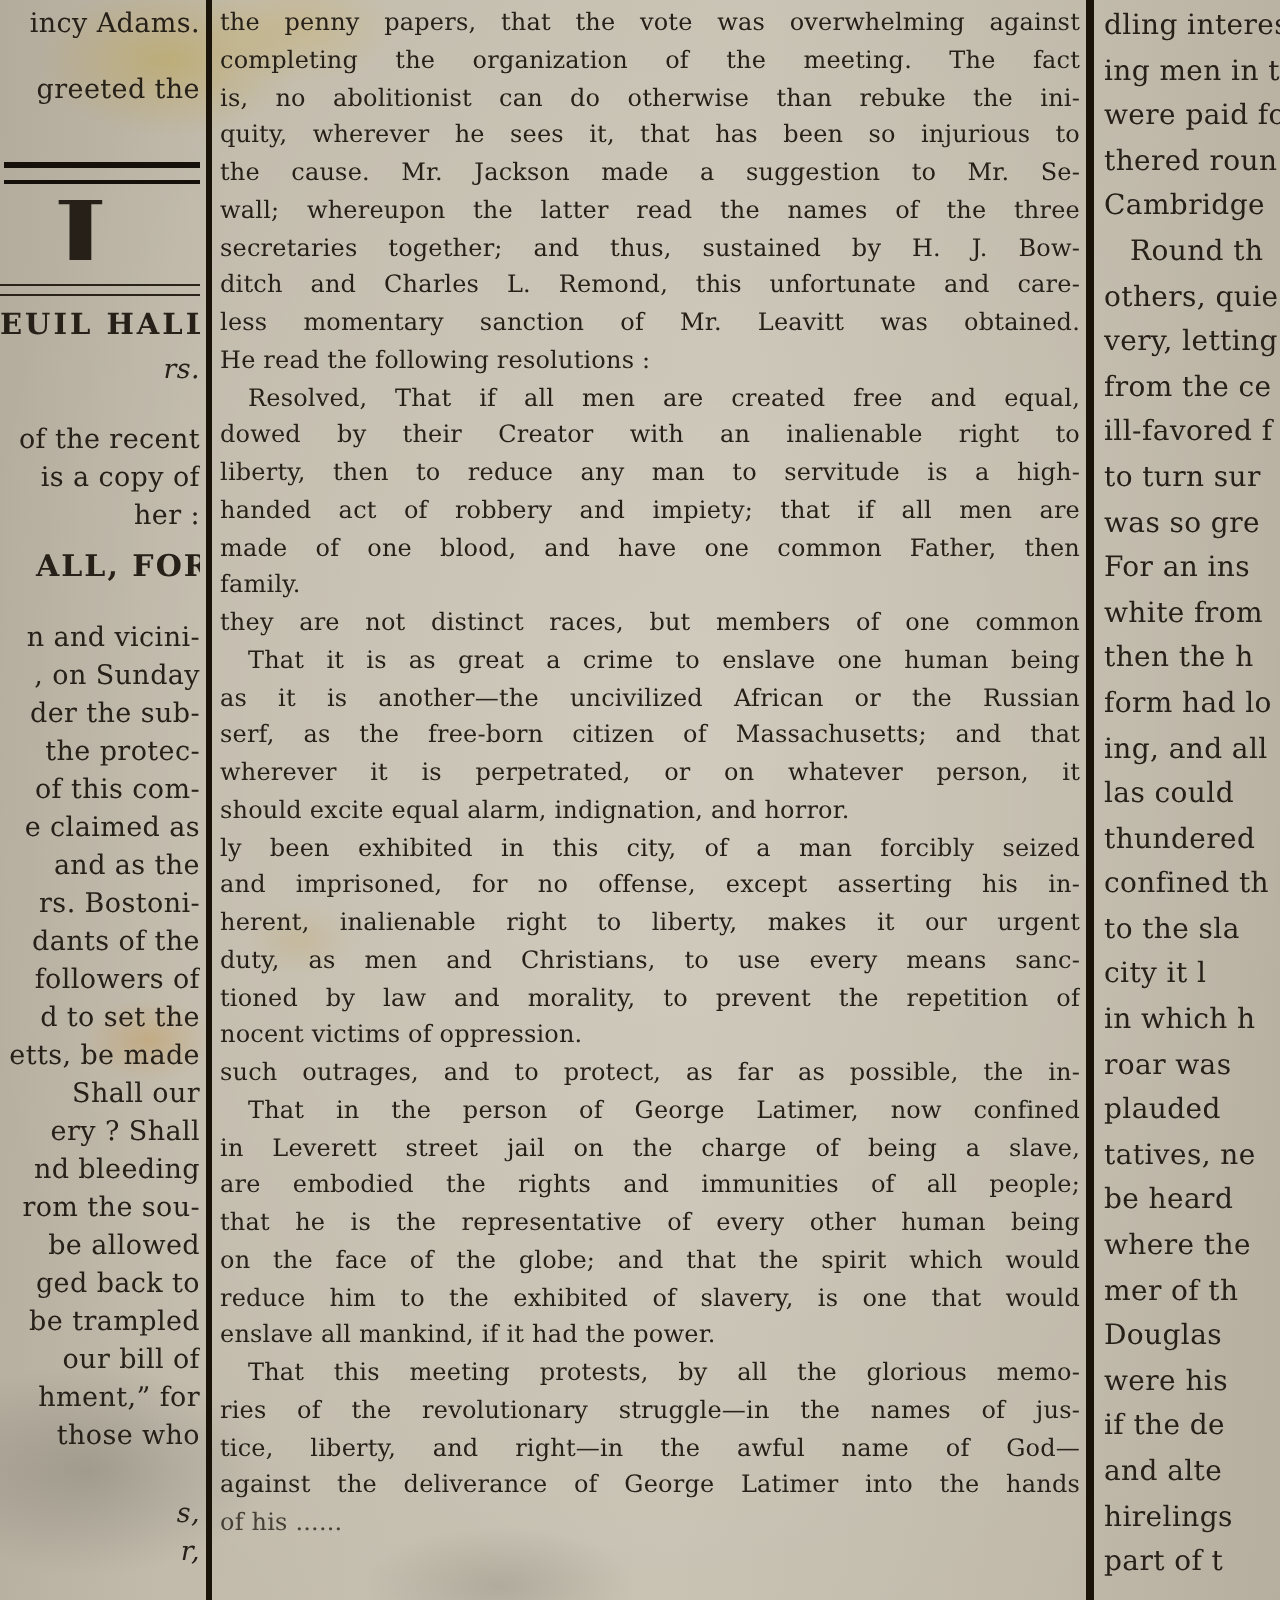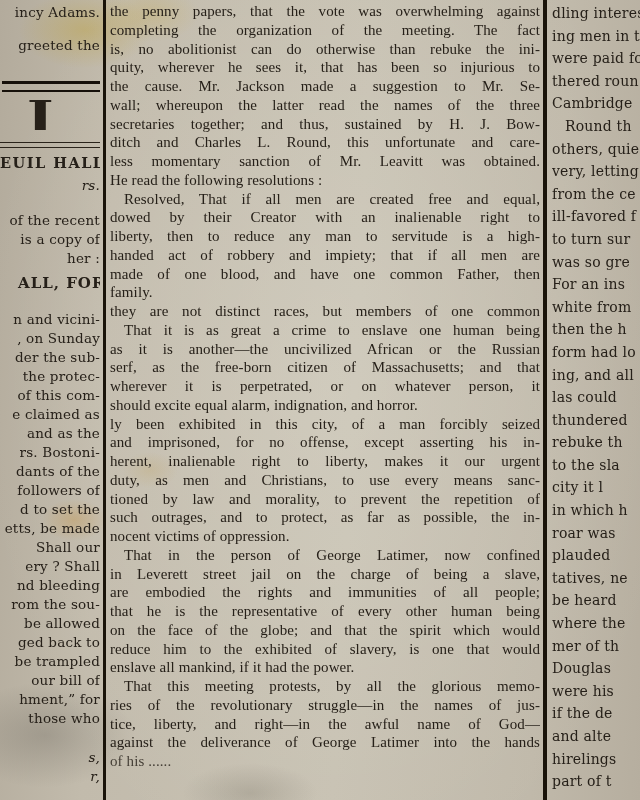--- a/index.html
+++ b/index.html
@@ -35,10 +35,9 @@
   
   .col-mid{position:absolute;left:110px;top:2px;width:430px;height:798px;overflow:hidden;padding:0;}
   .mline{
-    height:18.75px;line-height:18.75px;font-size:15px;
+    height:18.75px;line-height:18.75px;font-size:12px;
     text-align:justify;text-align-last:justify;overflow:hidden;white-space:normal;
     letter-spacing:.1px;
-    font-family:Liberation Serif, serif;
   }
   .mline.ind{padding-left:14px;}
   .mline.flush{text-align-last:left;}

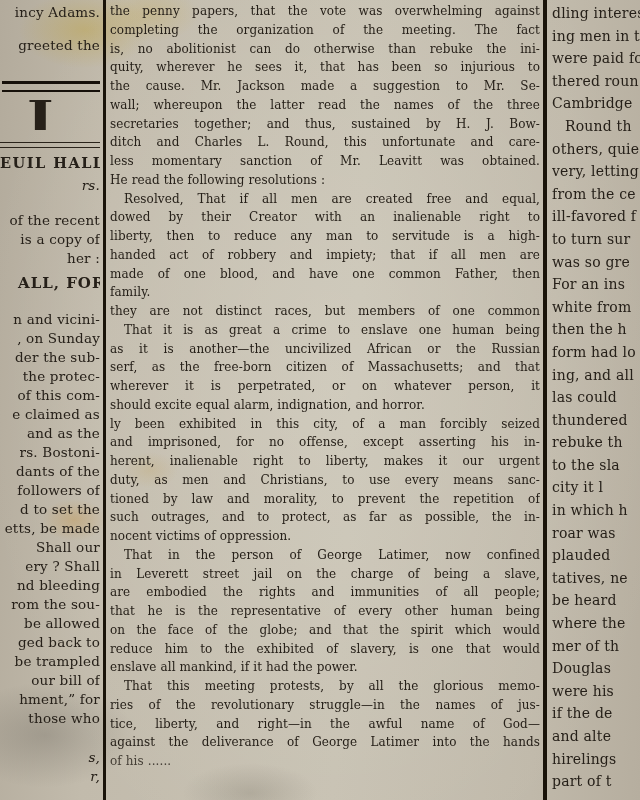--- a/index.html
+++ b/index.html
@@ -110,7 +110,7 @@
       <div class="mline">the cause.  Mr. Jackson made a suggestion to Mr. Se-</div>
       <div class="mline">wall; whereupon the latter read the names of the three</div>
       <div class="mline">secretaries together; and thus, sustained by H. J. Bow-</div>
-      <div class="mline">ditch and Charles L. Round, this unfortunate and care-</div>
+      <div class="mline">ditch and Charles L. Remond, this unfortunate and care-</div>
       <div class="mline">less momentary sanction of Mr. Leavitt was obtained.</div>
       <div class="mline flush">He read the following resolutions :</div>
       <div class="mline ind">Resolved, That if all men are created free and equal,</div>

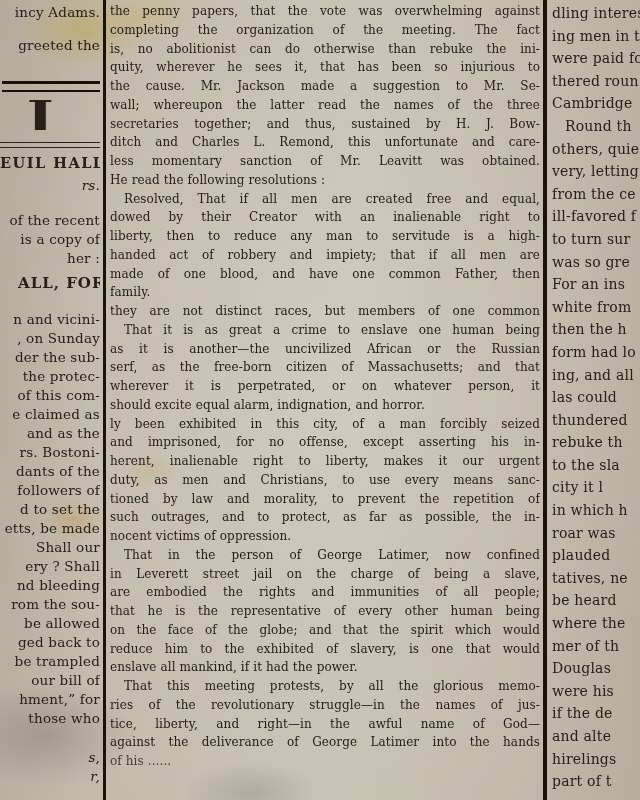--- a/index.html
+++ b/index.html
@@ -166,7 +166,7 @@
       <div class="rline">ing, and all</div>
       <div class="rline">las could</div>
       <div class="rline">thundered</div>
-      <div class="rline">rebuke th</div>
+      <div class="rline">confined th</div>
       <div class="rline">to the sla</div>
       <div class="rline">city it l</div>
       <div class="rline">in which h</div>

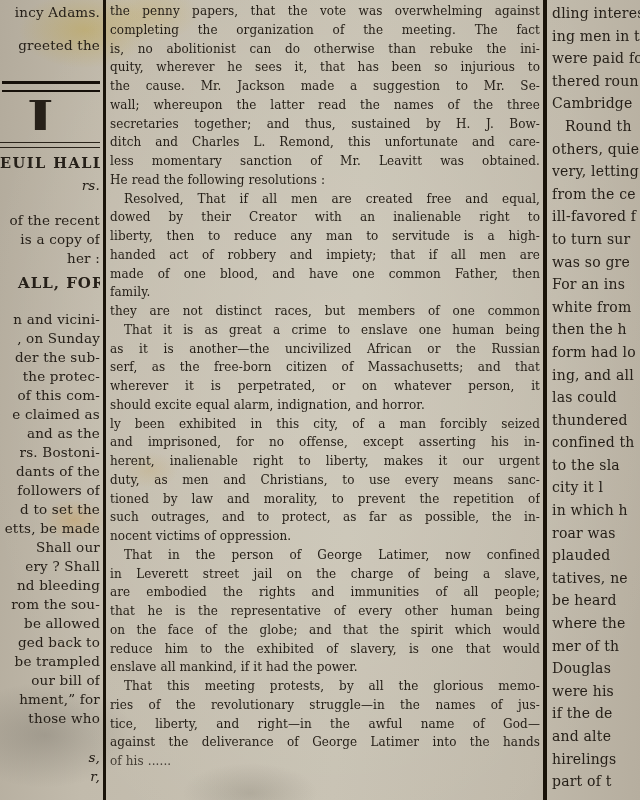--- a/index.html
+++ b/index.html
@@ -130,8 +130,8 @@
       <div class="mline">herent, inalienable right to liberty, makes it our urgent</div>
       <div class="mline">duty, as men and Christians, to use every means sanc-</div>
       <div class="mline">tioned by law and morality, to prevent the repetition of</div>
+      <div class="mline flush">nocent victims of oppression.</div>
       <div class="mline">such outrages, and to protect, as far as possible, the in-</div>
-      <div class="mline flush">nocent victims of oppression.</div>
       <div class="mline ind">That in the person of George Latimer, now confined</div>
       <div class="mline">in Leverett street jail on the charge of being a slave,</div>
       <div class="mline">are embodied the rights and immunities of all people;</div>

